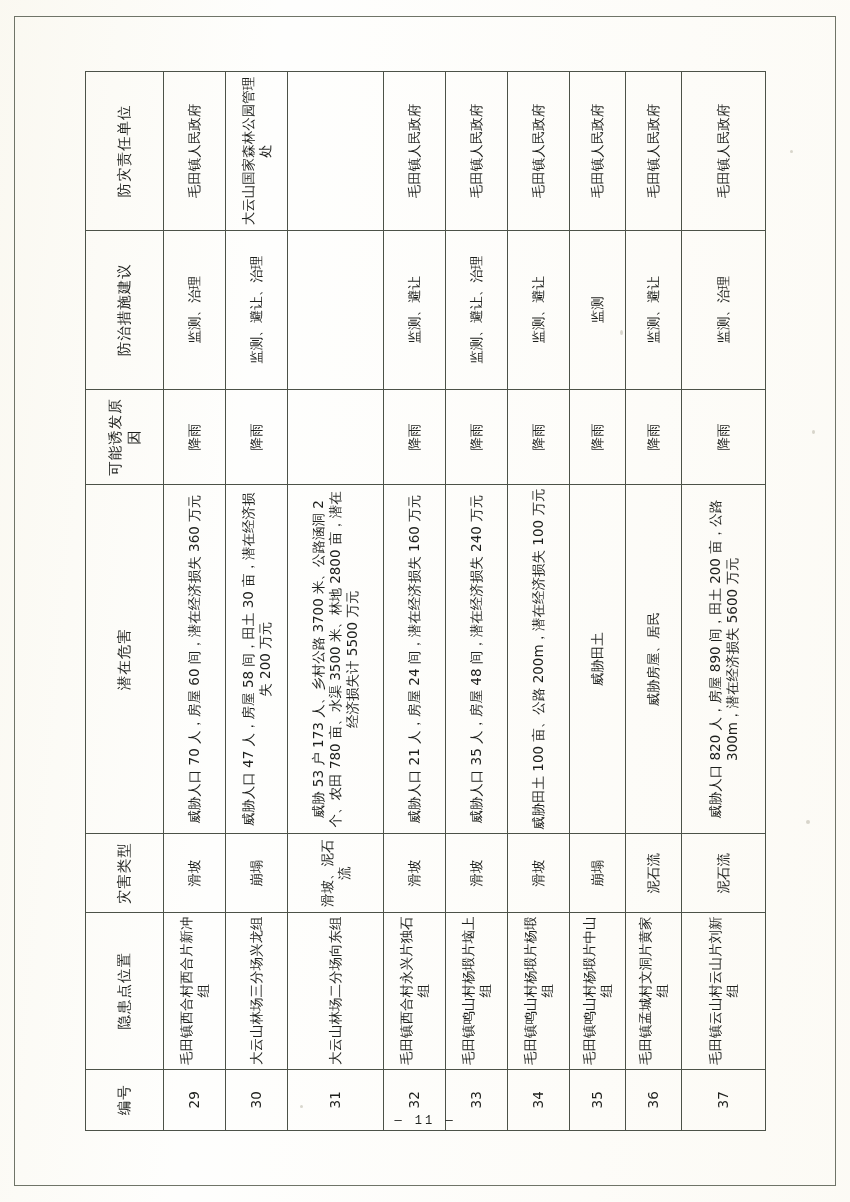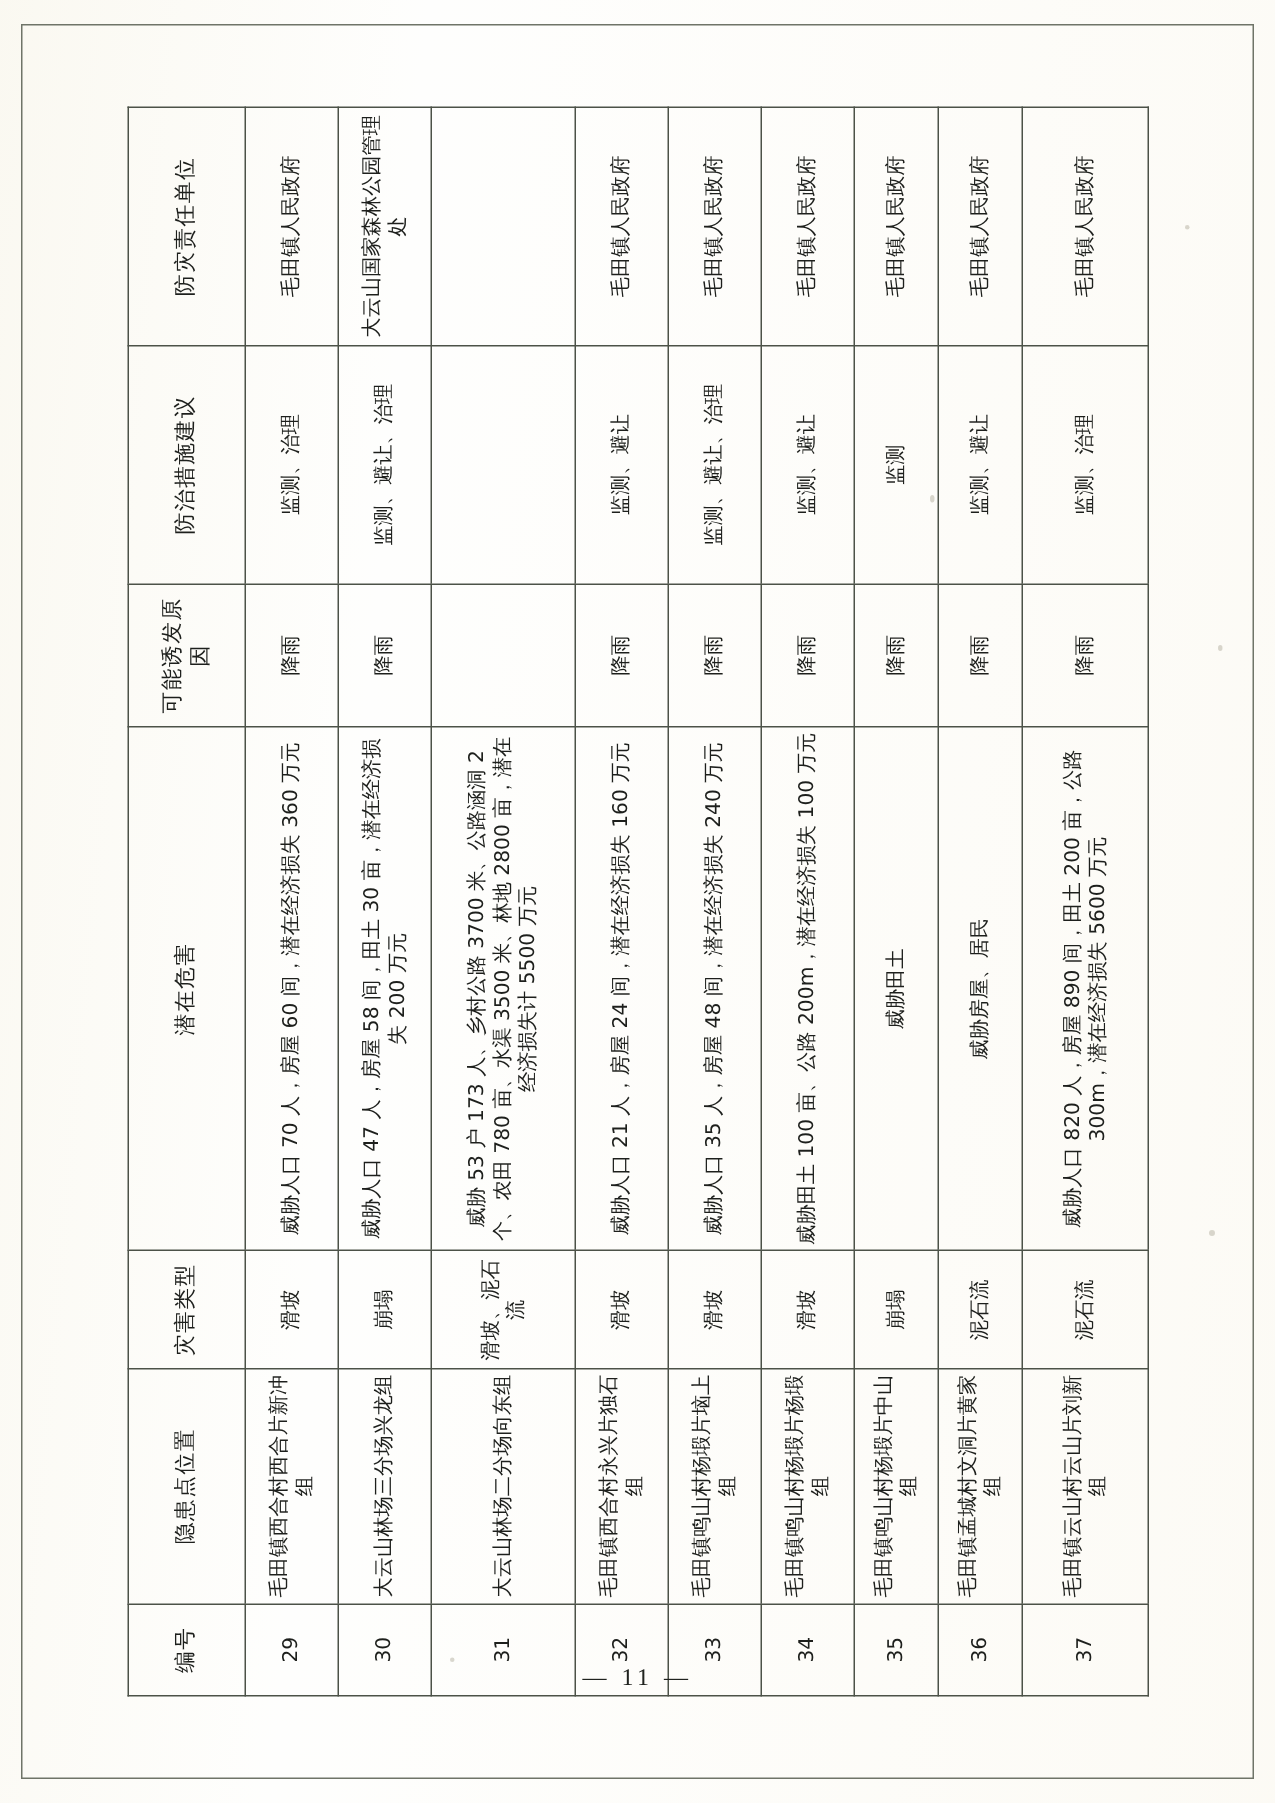--- a/index.html
+++ b/index.html
@@ -87,10 +87,10 @@
     right: 0;
     bottom: 74px;
     text-align: center;
-    font-size: 16px;
+    font-size: 12px;
     letter-spacing: 3px;
     color: #20231f;
-    font-family: Liberation Serif, serif;
+    font-family: Liberation Mono, monospace;
   }
   
   .speck {

